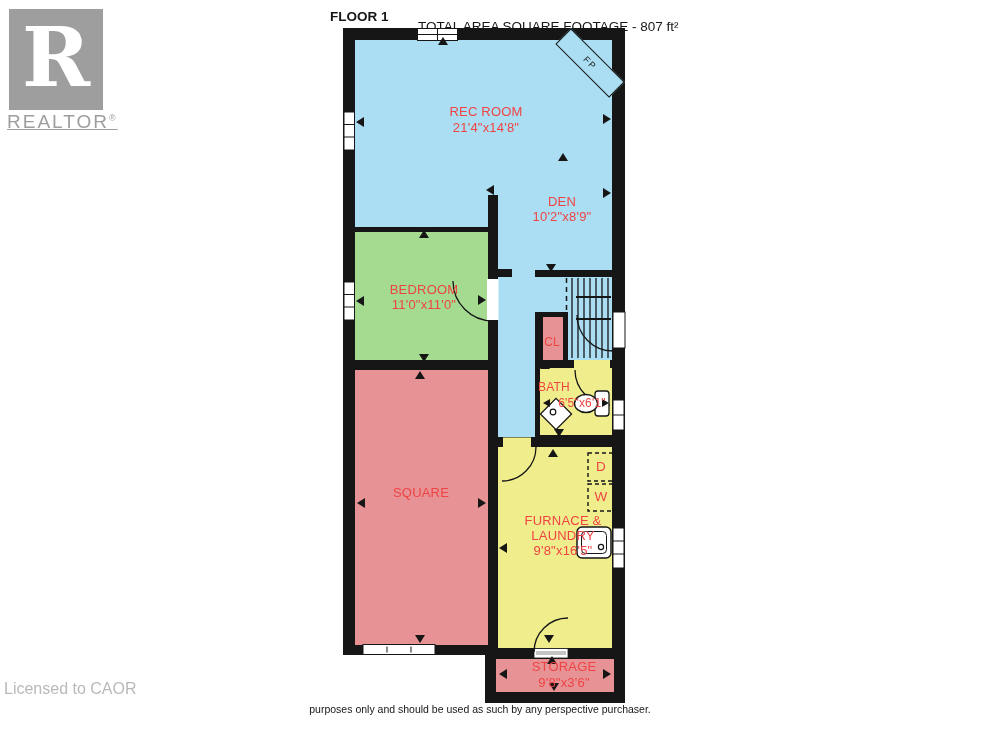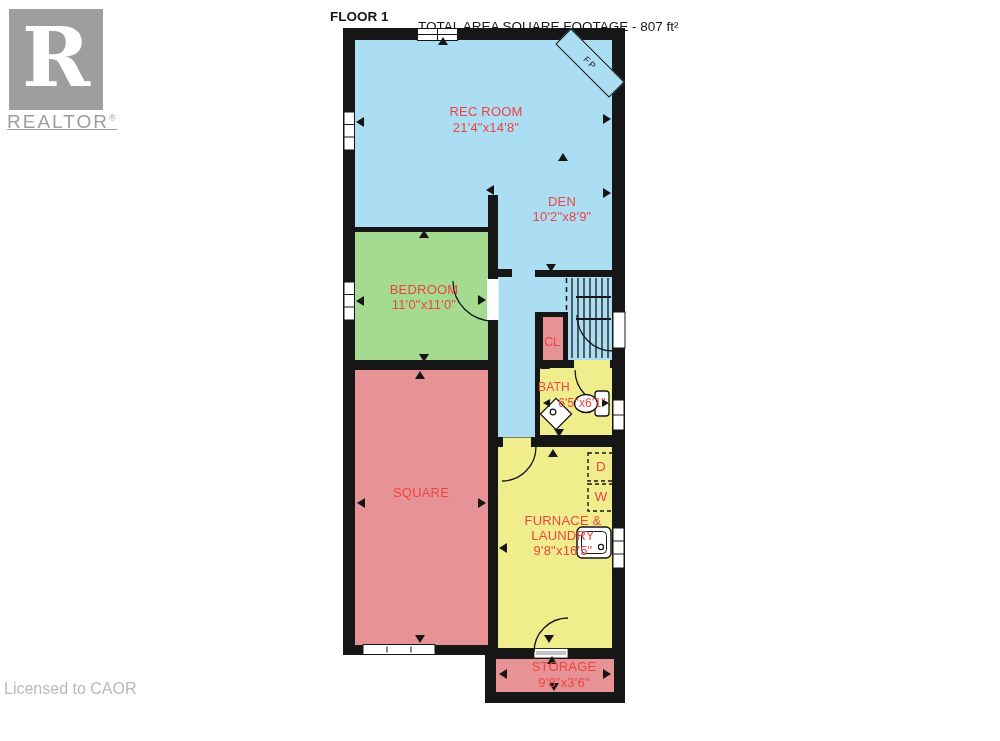--- a/index.html
+++ b/index.html
@@ -210,6 +210,7 @@
   <div class="lbl dw" style="left:601px;top:497px;">W</div>
 
   <div class="disclaimer">
+    <div>purposes only and should be used as such by any perspective purchaser.</div>
   </div>
 
 </div>

